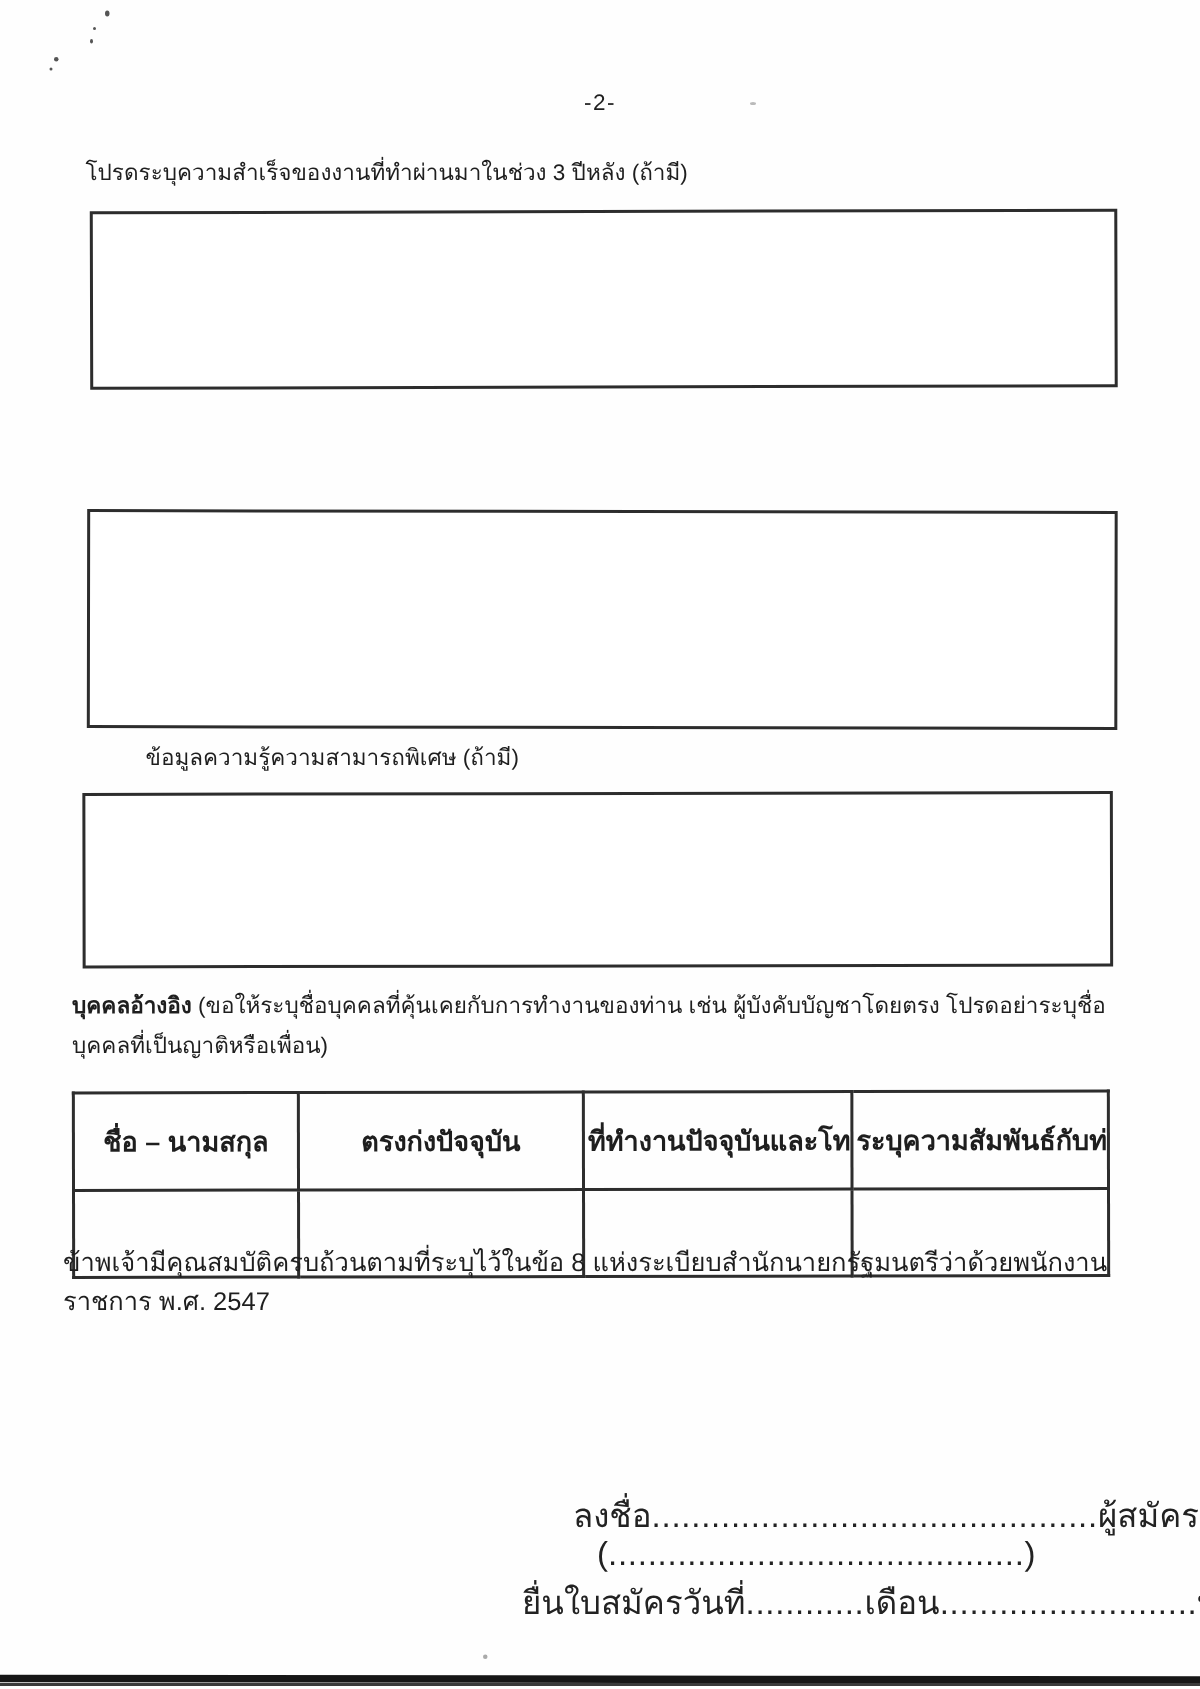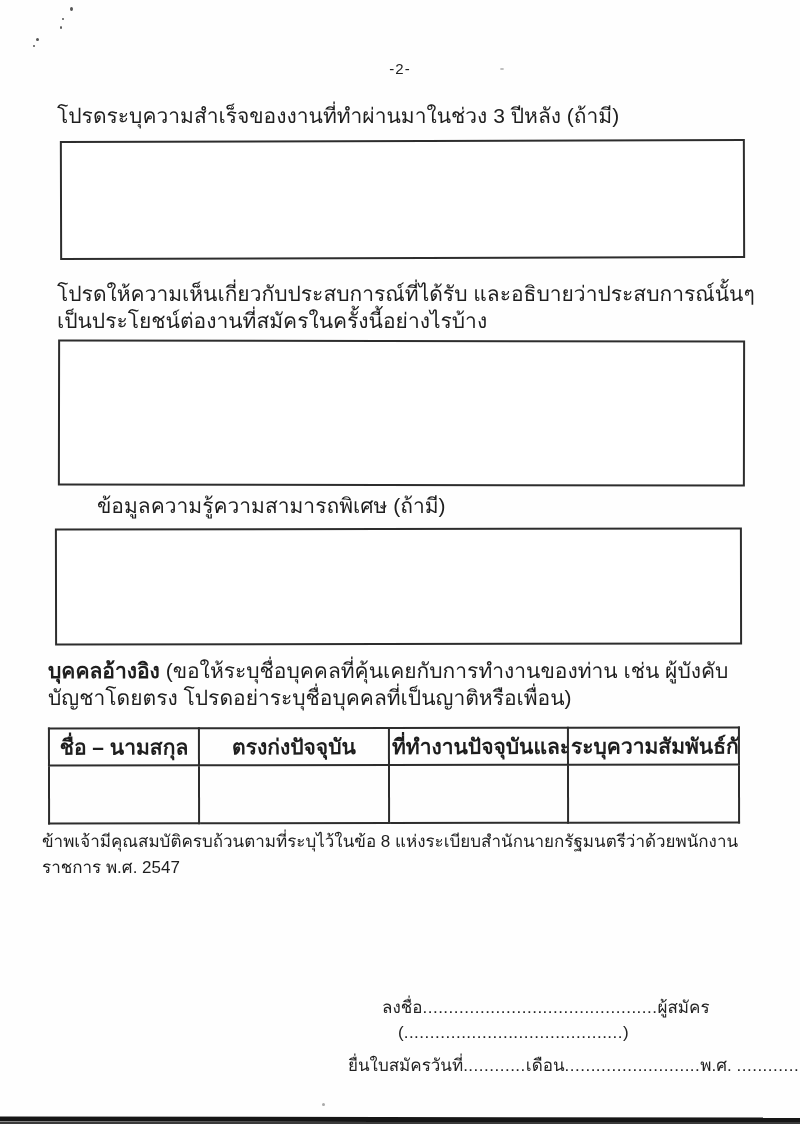--- a/index.html
+++ b/index.html
@@ -20,7 +20,7 @@
     letter-spacing:1px;
   }
   .label{
-    font-size:21px;
+    font-size:15px;
     line-height:27px;
   }
   .answer-box{

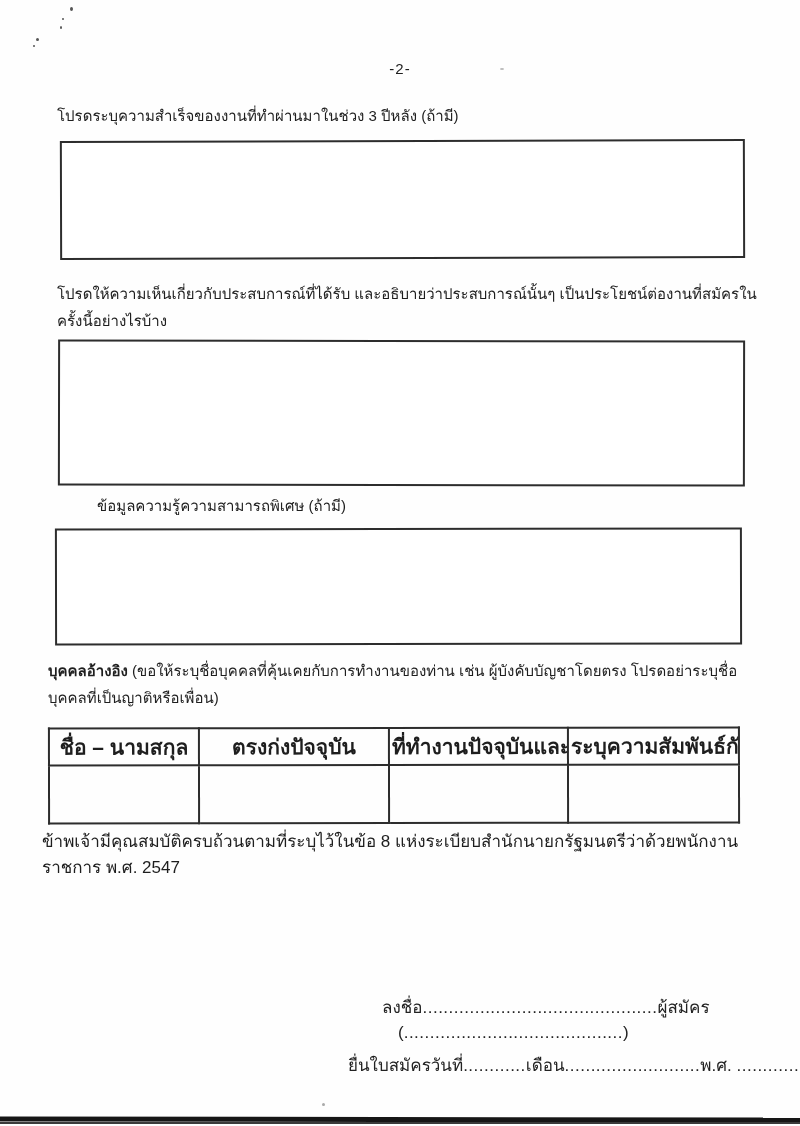--- a/index.html
+++ b/index.html
@@ -98,7 +98,6 @@
   <div id="label1" class="abs label">โปรดระบุความสำเร็จของงานที่ทำผ่านมาในช่วง 3 ปีหลัง (ถ้ามี)</div>
   <div id="box1" class="abs answer-box"></div>
 
-  <div id="label2" class="abs label">โปรดให้ความเห็นเกี่ยวกับประสบการณ์ที่ได้รับ และอธิบายว่าประสบการณ์นั้นๆ เป็นประโยชน์ต่องานที่สมัครในครั้งนี้อย่างไรบ้าง</div>
   <div id="box2" class="abs answer-box"></div>
 
   <div id="label3" class="abs label">ข้อมูลความรู้ความสามารถพิเศษ (ถ้ามี)</div>

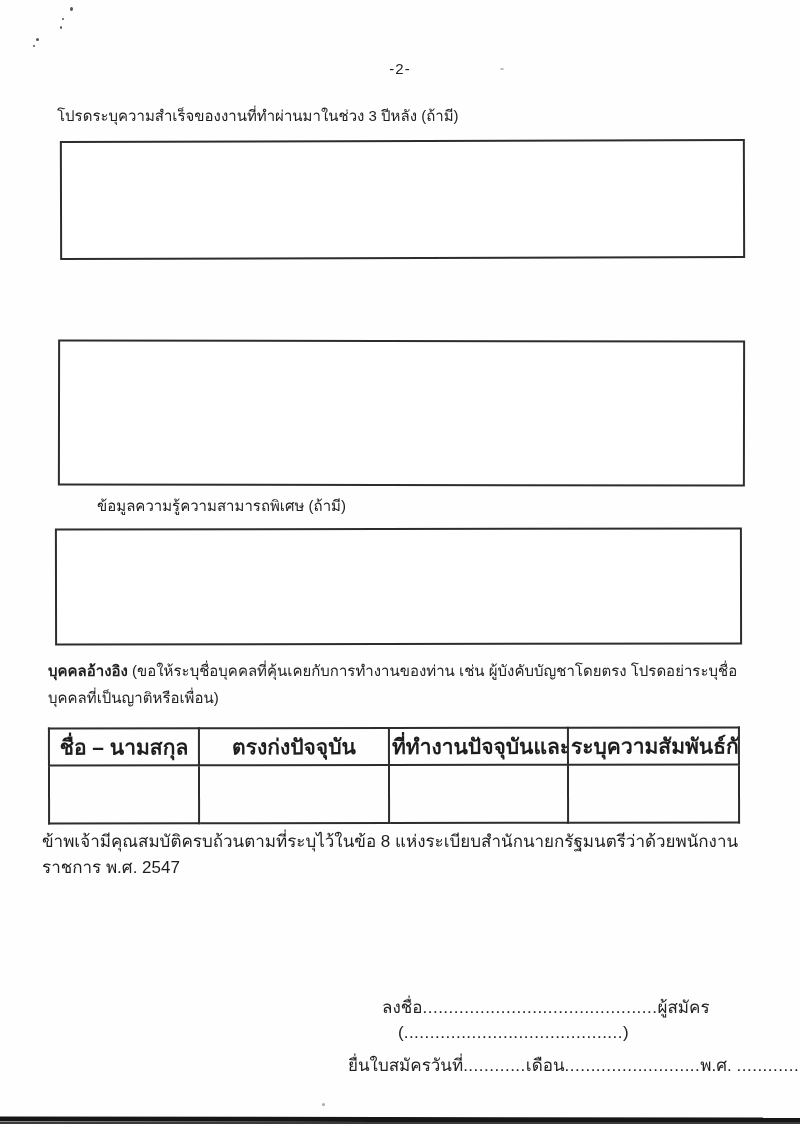--- a/index.html
+++ b/index.html
@@ -44,10 +44,10 @@
   }
   table.refs th, table.refs td{
     border:2px solid #2d2d2d;
-    font-size:21px;
+    font-size:18px;
     font-weight:600;
     text-align:center;
-    padding:1px 2px;
+    padding:17px 2px;
     box-sizing:border-box;
     overflow:hidden;
     white-space:nowrap;

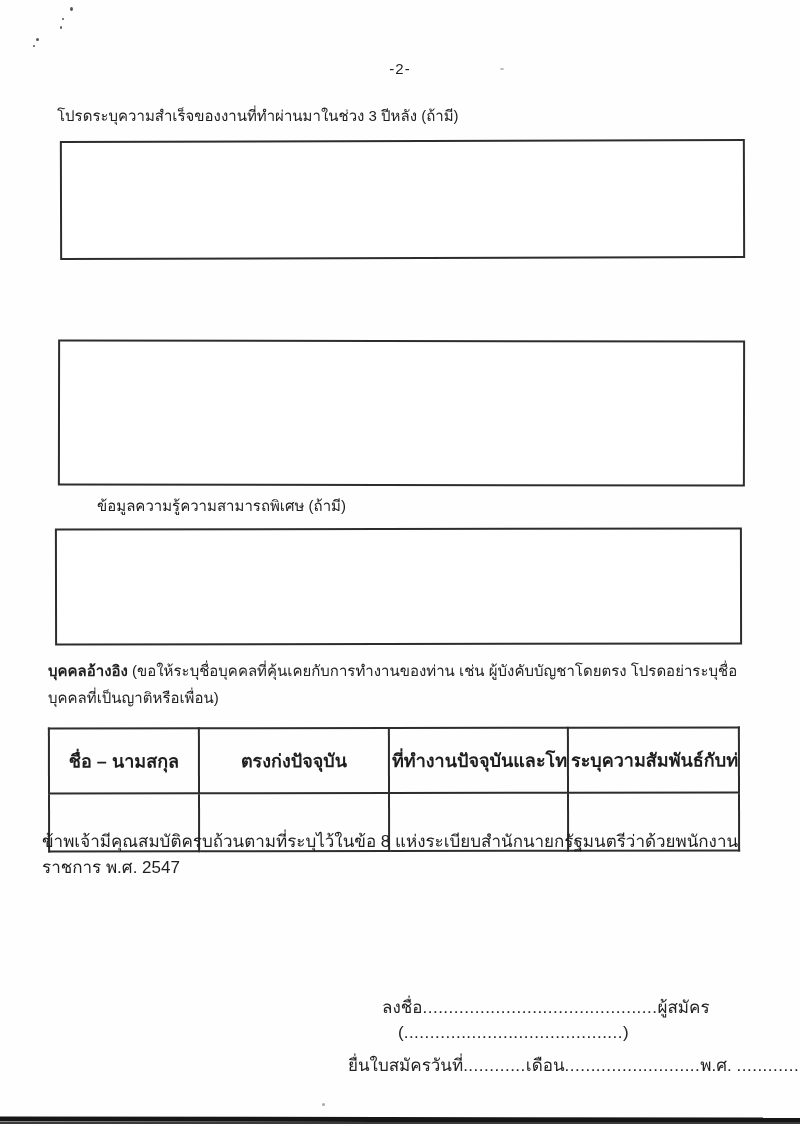--- a/index.html
+++ b/index.html
@@ -61,7 +61,7 @@
   #para-qualification{left:42px;top:829px;width:740px;}
   #para-certification{left:40px;top:889px;width:712px;text-indent:54px;}
   .sigline{
-    font-size:17px;
+    font-size:22px;
     white-space:nowrap;
     color:#222;
   }

